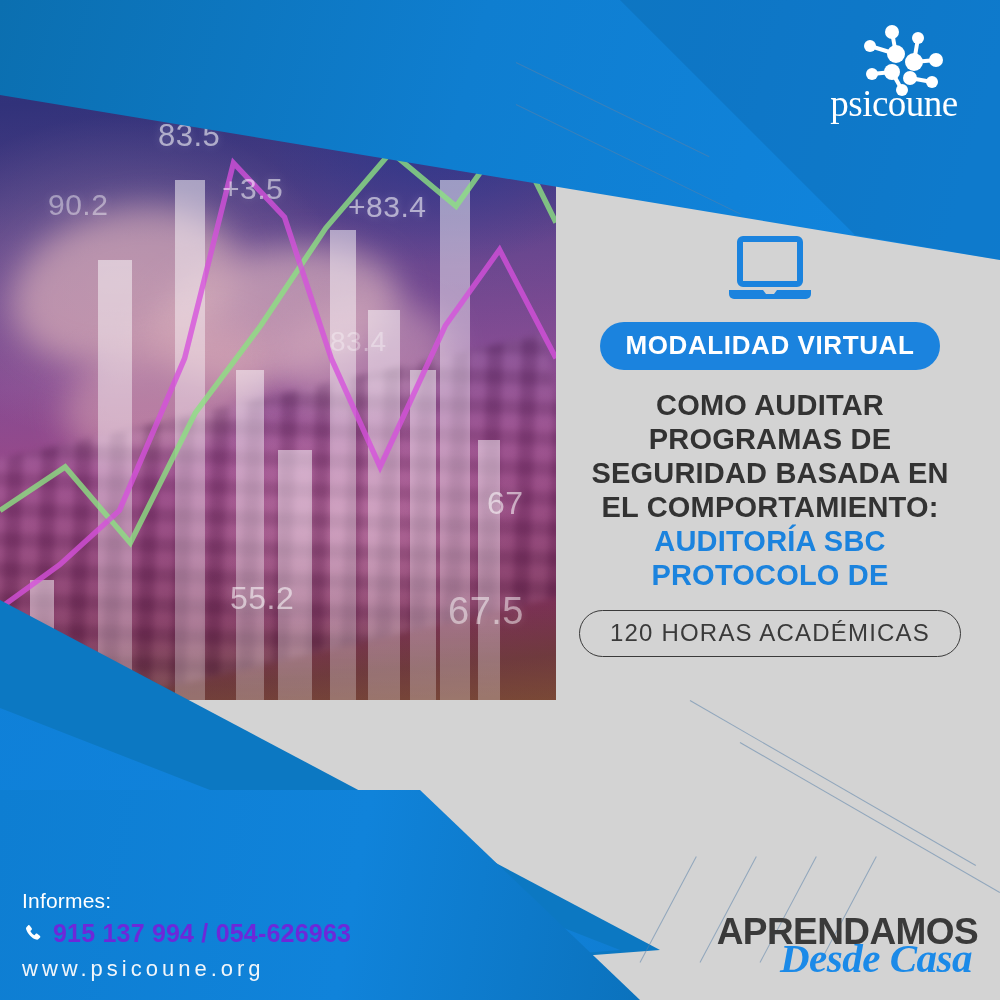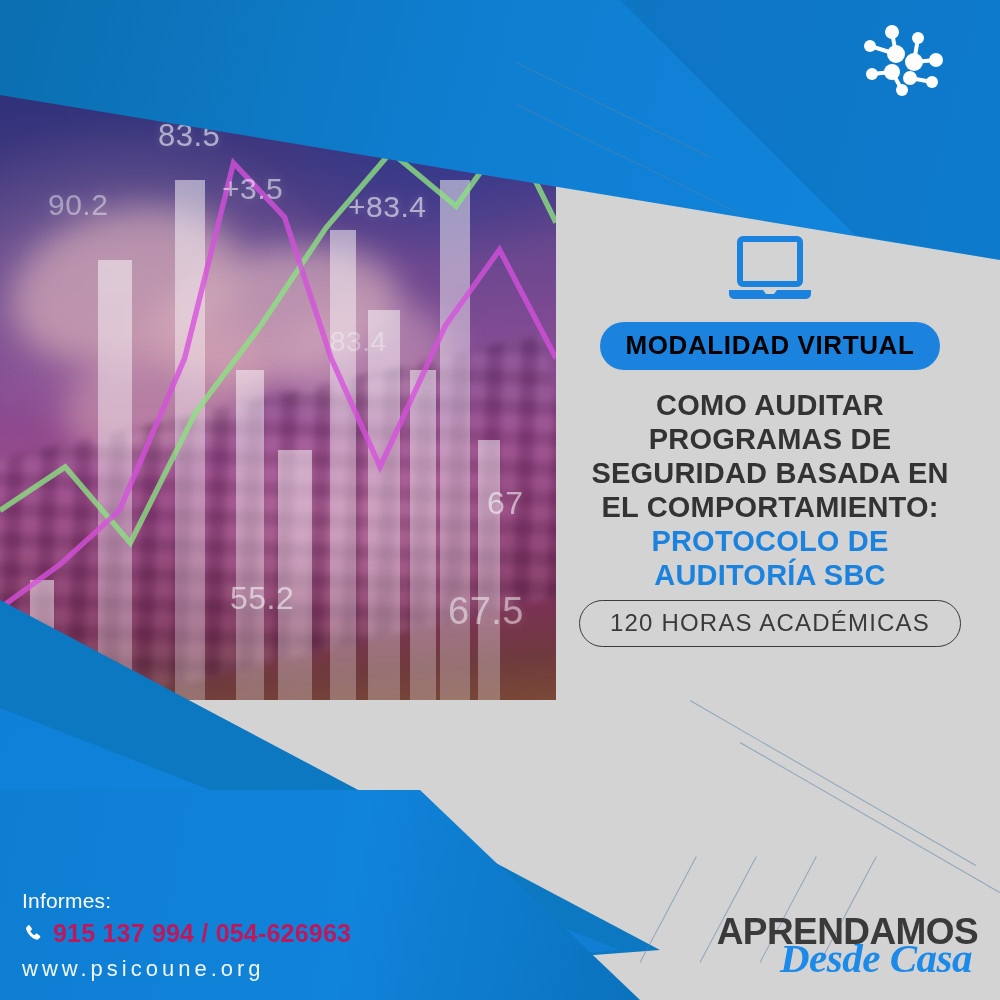--- a/index.html
+++ b/index.html
@@ -366,6 +366,7 @@
         <line x1="88" y1="66" x2="78" y2="48"></line>
       </g>
     </svg>
+    <div class="logo-word">psicoune</div>
   </div>
 
   <div class="content">

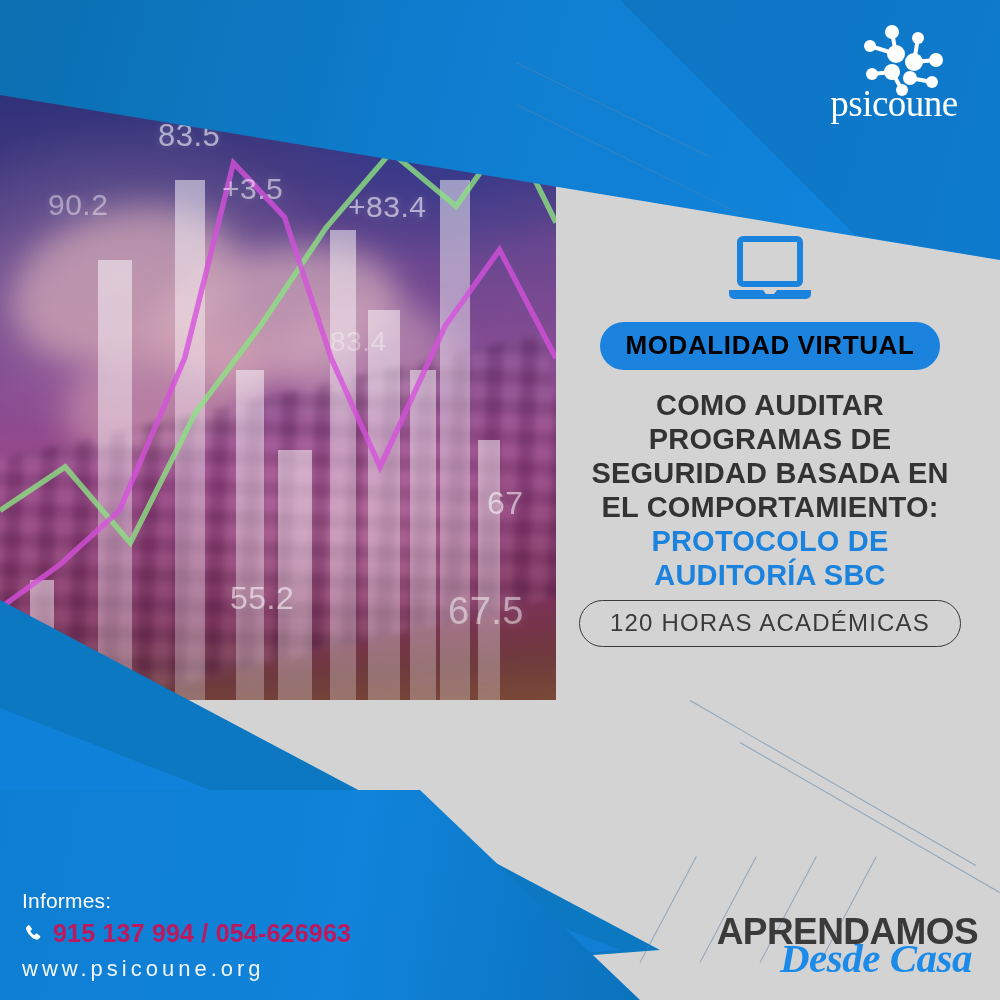--- a/index.html
+++ b/index.html
@@ -199,7 +199,7 @@
   .badge {
     display: inline-block;
     background: #1b83de;
-    color: #000000;
+    color: #ffffff;
     font-size: 26px;
     font-weight: bold;
     letter-spacing: 0.6px;

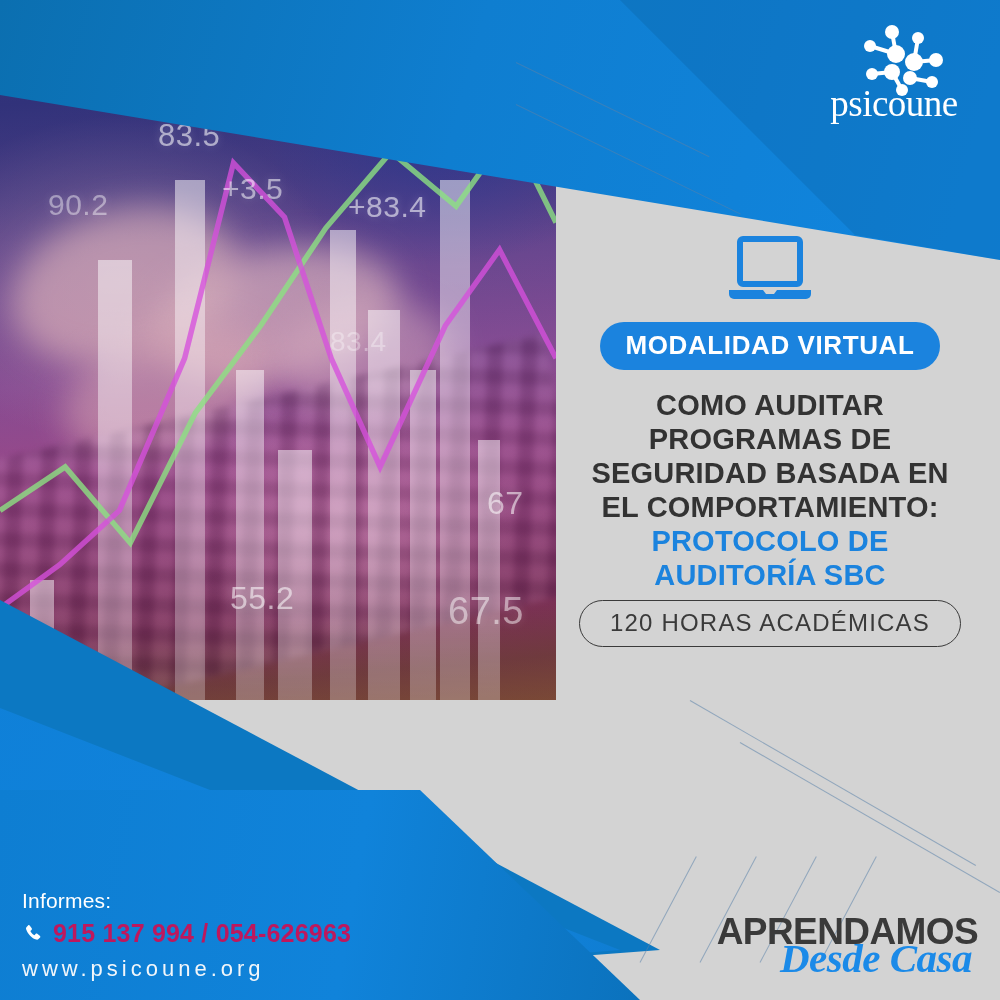--- a/index.html
+++ b/index.html
@@ -384,8 +384,8 @@
       <div>PROGRAMAS DE</div>
       <div>SEGURIDAD BASADA EN</div>
       <div>EL COMPORTAMIENTO:</div>
+      <div class="hl">AUDITORÍA SBC</div>
       <div class="hl">PROTOCOLO DE</div>
-      <div class="hl">AUDITORÍA SBC</div>
     </div>
 
     <div><span class="hours">120 HORAS ACADÉMICAS</span></div>

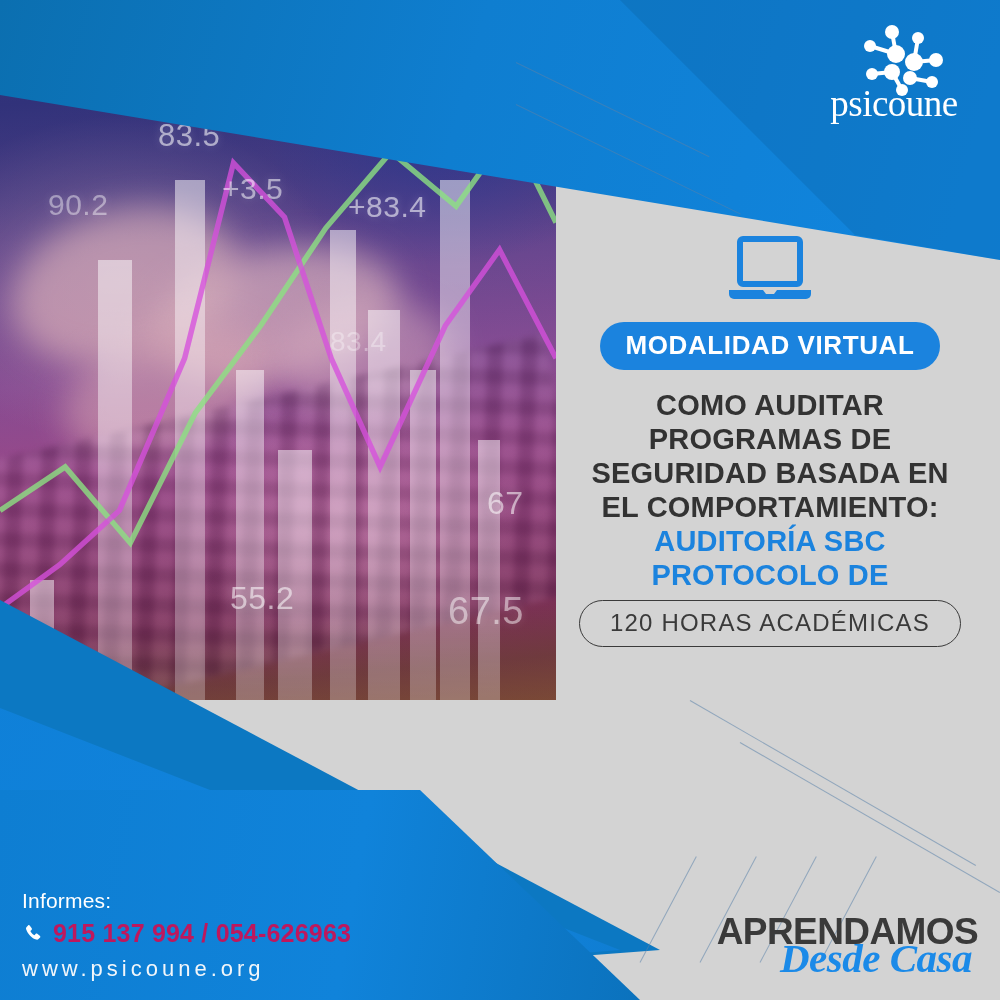--- a/index.html
+++ b/index.html
@@ -217,7 +217,7 @@
   .title .hl { color: #1b83de; }
   .hours {
     display: inline-block;
-    margin-top: 7px;
+    margin-top: 17px;
     padding: 8px 30px 9px;
     border: 1.6px solid #3a3a3a;
     border-radius: 999px;

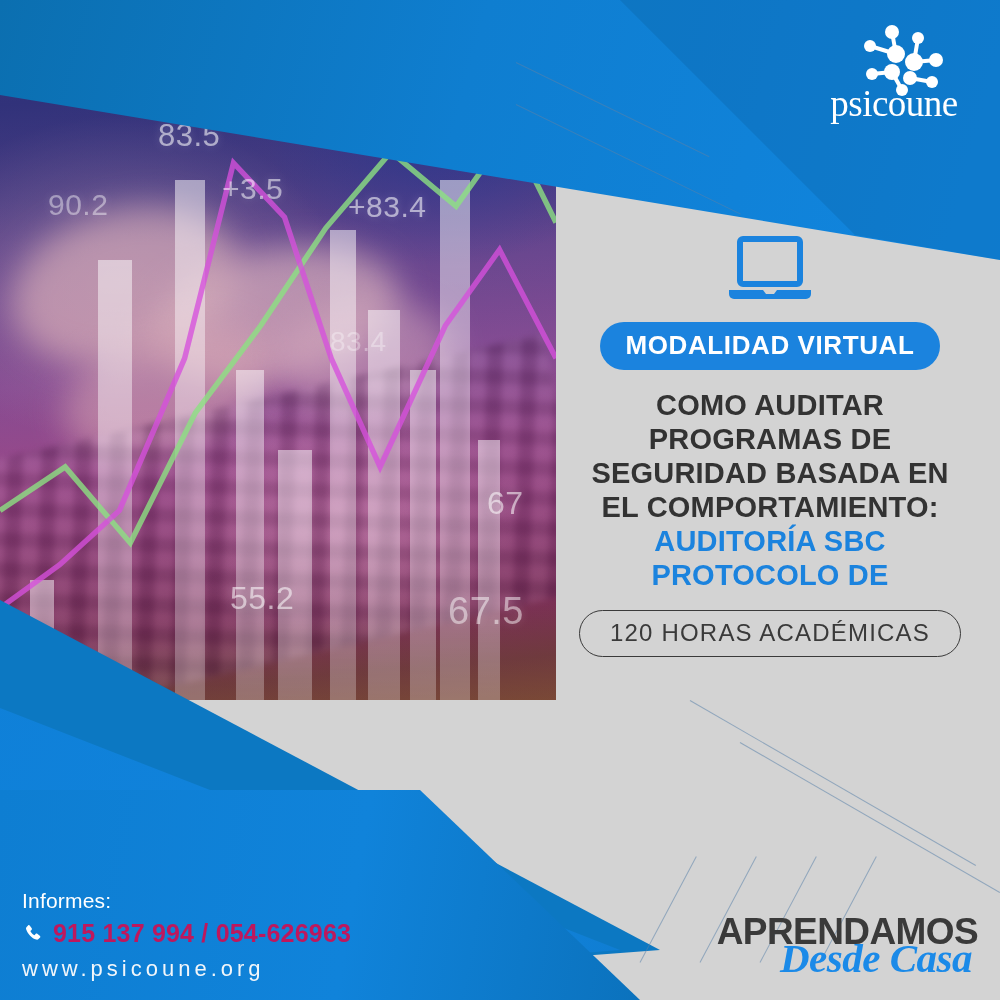--- a/index.html
+++ b/index.html
@@ -240,7 +240,7 @@
     display: flex;
     align-items: center;
     gap: 9px;
-    color: #be185d;
+    color: #6d28d9;
     font-size: 25px;
     font-weight: bold;
     letter-spacing: 0.2px;

